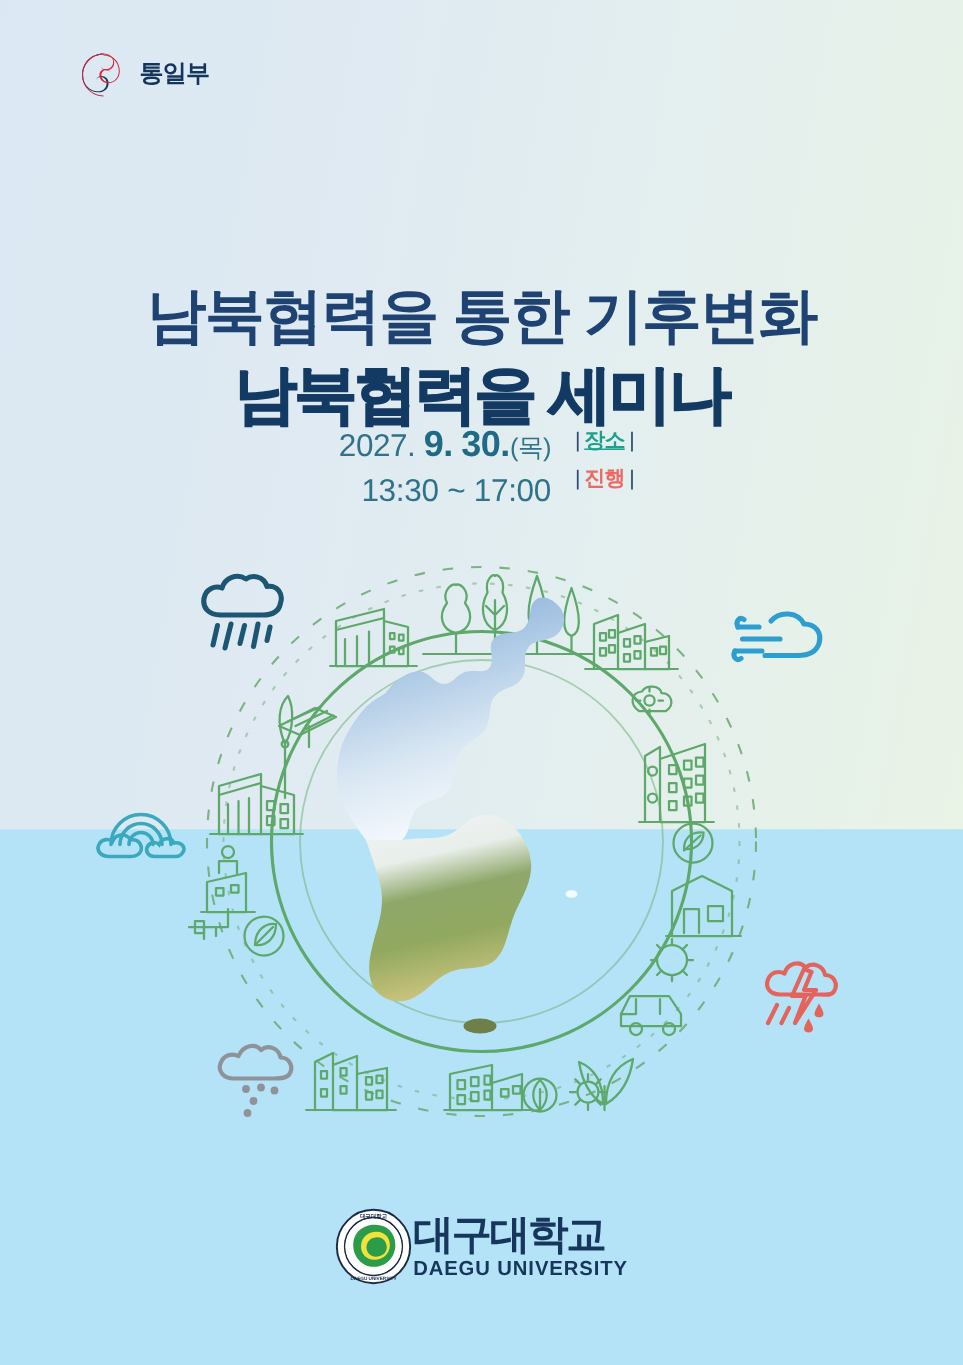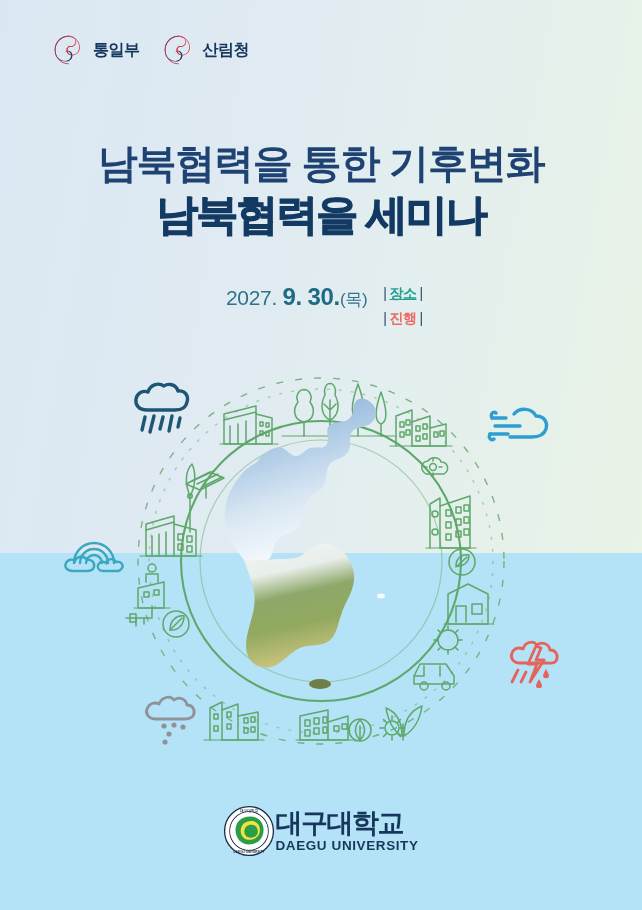--- a/index.html
+++ b/index.html
@@ -134,14 +134,6 @@
       <span class="gov-name">통일부</span>
     </div>
 
-    <div class="gov-logo">
-      <svg class="taegeuk" viewBox="0 0 100 100">
-        <path d="M50 8 C26 8 8 26 8 50 C8 70 22 84 40 84 C52 84 60 76 60 66 C60 58 54 52 46 52 C40 52 36 56 36 61 C36 57 39 54 44 54 C51 54 56 59 56 66 C56 76 48 82 39 82 C22 82 10 68 10 50 C10 27 28 10 50 10 Z" fill="#17375e"></path>
-        <path d="M50 8 C72 8 92 26 92 50 C92 73 74 92 50 92 C38 92 29 84 29 74 C29 65 36 59 44 59 C51 59 56 64 56 70 C56 65 52 61 46 61 C38 61 31 67 31 75 C31 85 40 90 50 90 C72 90 90 72 90 50 C90 27 72 10 50 10 Z" fill="#d6263a" transform="rotate(180 50 50)"></path>
-        <path d="M50 10 C68 10 82 24 82 42 C82 56 72 66 59 66 C49 66 42 59 42 50 C42 43 47 38 54 38 C59 38 63 41 63 46 C63 42 60 40 56 40 C50 40 46 44 46 50 C46 58 52 64 60 64 C71 64 80 55 80 42 C80 25 67 12 50 12 Z" fill="#d6263a"></path>
-      </svg>
-      <span class="gov-name">산림청</span>
-    </div>
 
   </div>
 

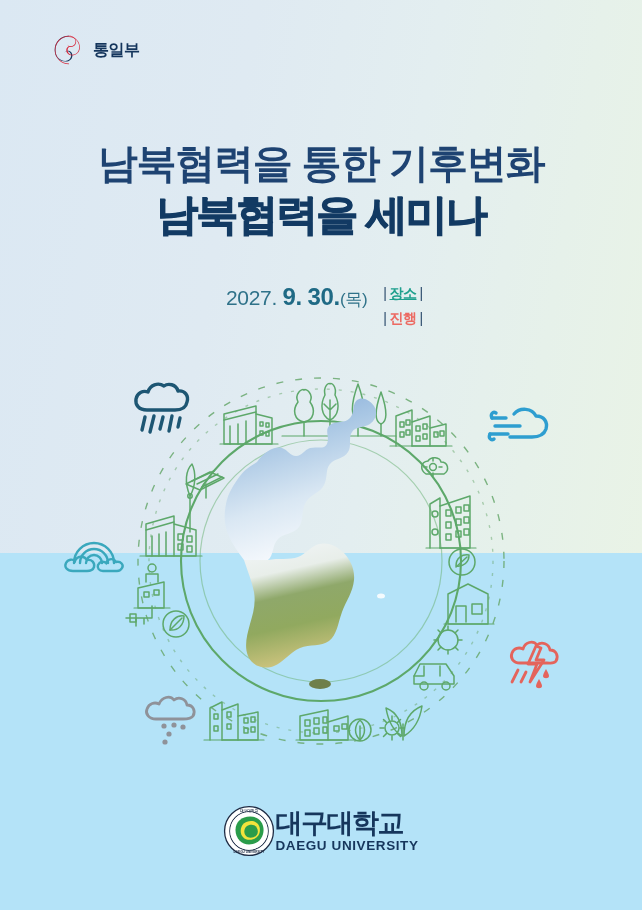--- a/index.html
+++ b/index.html
@@ -42,7 +42,7 @@
   }
   .title-line1{
     font-size:40px;font-weight:bold;color:#1e4372;
-    letter-spacing:-1.2px;line-height:1.18;white-space:nowrap;
+    letter-spacing:-1.2px;line-height:1.18;white-space:nowrap;margin-top:48px;
   }
   .title-line2{
     font-size:42px;font-weight:bold;color:#123a63;

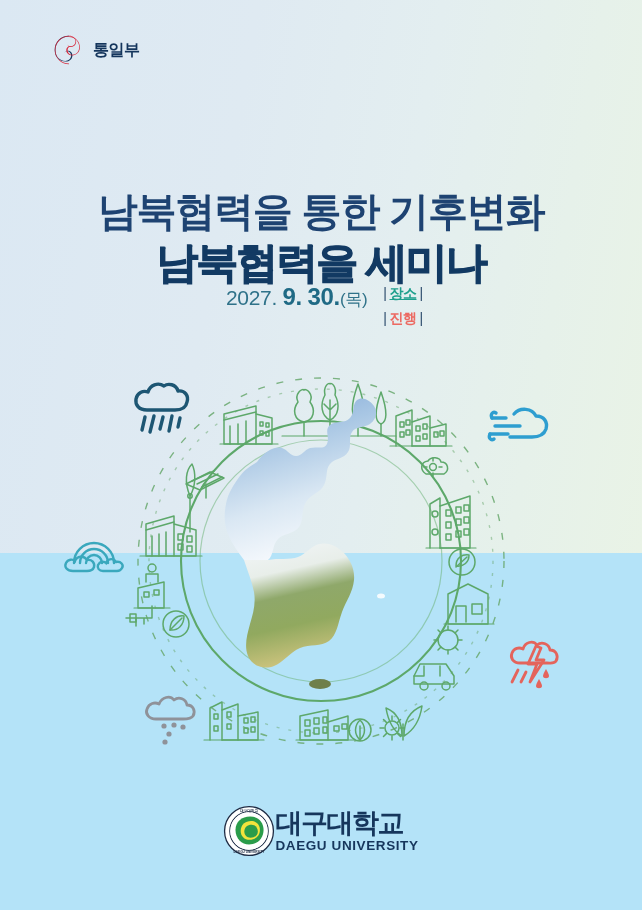--- a/index.html
+++ b/index.html
@@ -146,6 +146,7 @@
 
     <div class="info-left">
       <div class="date-row"><span>2027.</span> <span class="big">9.</span> <span class="big">30.</span><span class="dow">(목)</span></div>
+      <div class="time-row">13:30 ~ 17:00</div>
     </div>
 
     <div class="info-right">

